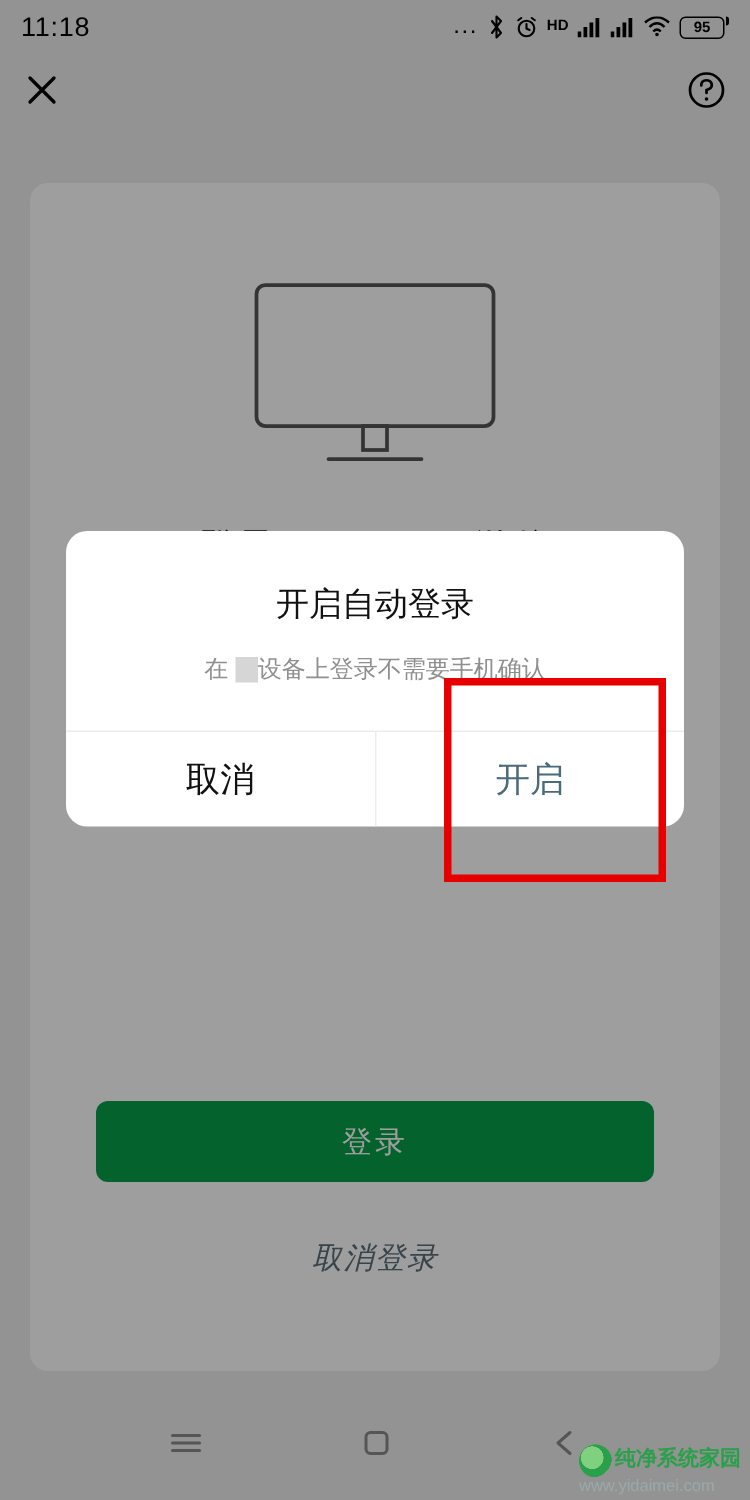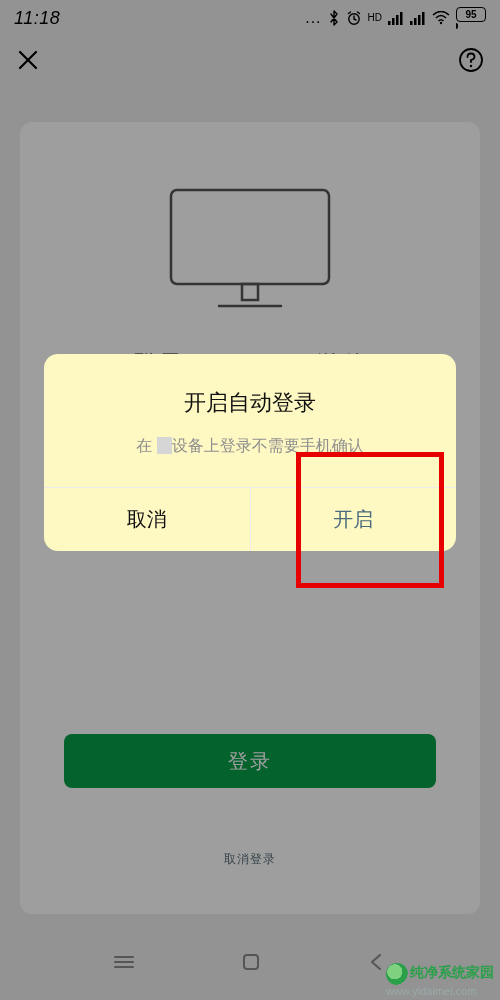--- a/index.html
+++ b/index.html
@@ -8,7 +8,7 @@
 
   
   .status-bar { height: 36px; display: flex; align-items: center; justify-content: space-between; padding: 0 14px; font-size: 18px; font-weight: 500; color: #000; }
-  .status-left { letter-spacing: 0.5px; font-style: italic; }
+  .status-left { letter-spacing: 0.5px; }
   .status-right { display: flex; align-items: center; gap: 6px; font-size: 14px; }
   .status-right .dots { letter-spacing: 1px; font-size: 16px; line-height: 1; }
   .status-right .hd { font-size: 10px; font-weight: 400; line-height: 1; }

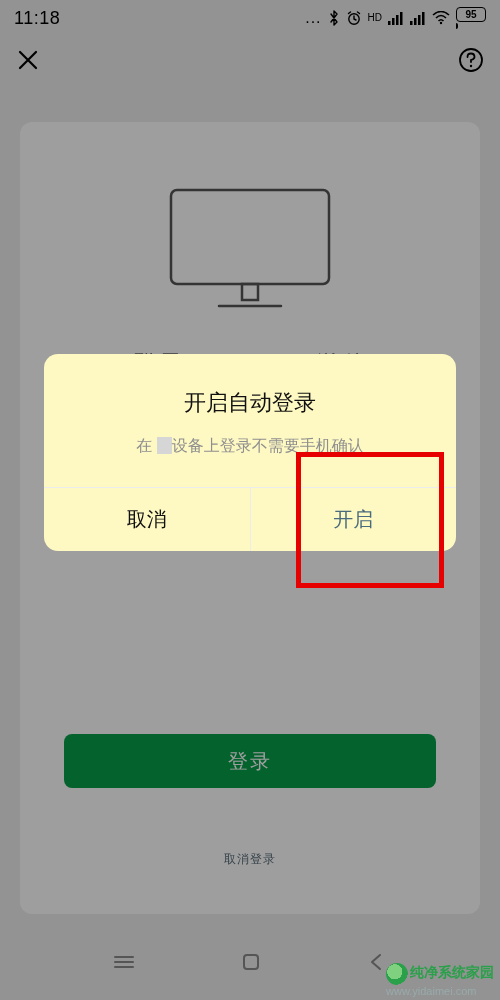--- a/index.html
+++ b/index.html
@@ -11,7 +11,7 @@
   .status-left { letter-spacing: 0.5px; }
   .status-right { display: flex; align-items: center; gap: 6px; font-size: 14px; }
   .status-right .dots { letter-spacing: 1px; font-size: 16px; line-height: 1; }
-  .status-right .hd { font-size: 10px; font-weight: 400; line-height: 1; }
+  .status-right .hd { font-size: 10px; font-weight: 700; line-height: 1; }
   .status-right svg { display: block; }
   .battery-wrap { display: flex; align-items: flex-start; gap: 1px; flex-direction: column; }
   .battery { width: 30px; height: 15px; border: 1.3px solid #000; border-radius: 4px; display: flex; align-items: center; justify-content: center; font-size: 10px; font-weight: 600; }

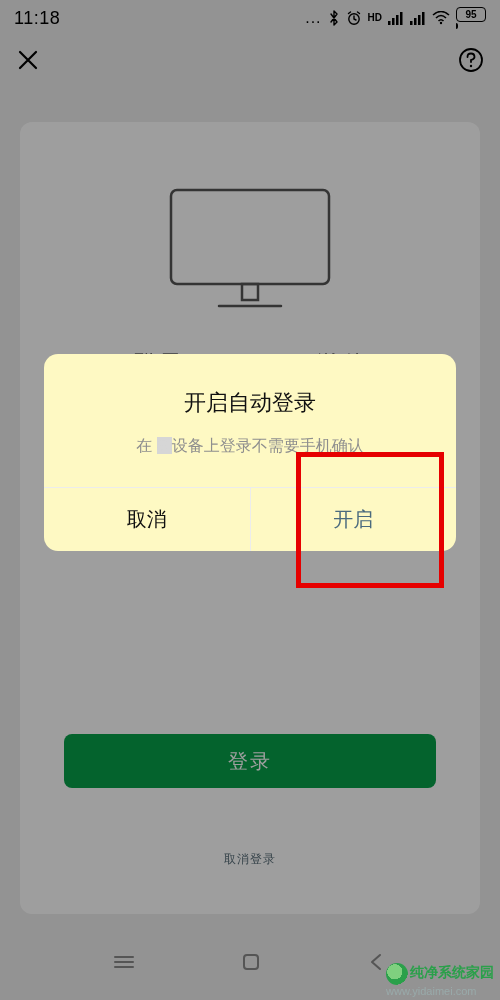--- a/index.html
+++ b/index.html
@@ -13,7 +13,7 @@
   .status-right .dots { letter-spacing: 1px; font-size: 16px; line-height: 1; }
   .status-right .hd { font-size: 10px; font-weight: 700; line-height: 1; }
   .status-right svg { display: block; }
-  .battery-wrap { display: flex; align-items: flex-start; gap: 1px; flex-direction: column; }
+  .battery-wrap { display: flex; align-items: flex-start; gap: 1px; }
   .battery { width: 30px; height: 15px; border: 1.3px solid #000; border-radius: 4px; display: flex; align-items: center; justify-content: center; font-size: 10px; font-weight: 600; }
   .battery-tip { width: 2px; height: 6px; background: #000; border-radius: 0 2px 2px 0; }
 

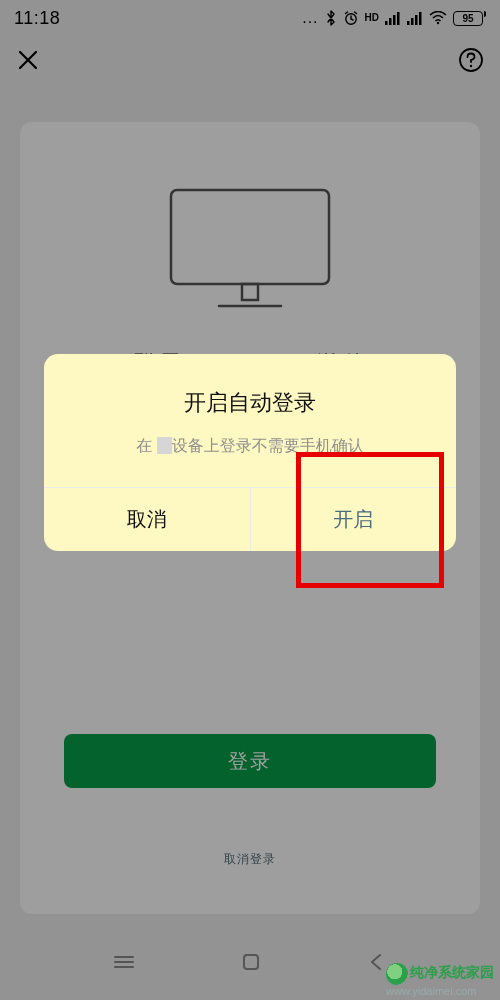--- a/index.html
+++ b/index.html
@@ -33,7 +33,7 @@
   .overlay { position: absolute; inset: 0; background: rgba(0,0,0,0.38); }
 
   
-  .dialog { position: absolute; left: 44px; right: 44px; top: 354px; background: #fef9c3; border-radius: 14px; overflow: hidden; display: flex; flex-direction: column; }
+  .dialog { position: absolute; left: 44px; right: 44px; top: 354px; background: #ffffff; border-radius: 14px; overflow: hidden; display: flex; flex-direction: column; }
   .dialog-title { text-align: center; font-size: 22px; color: #111; font-weight: 500; padding-top: 34px; }
   .dialog-desc { text-align: center; font-size: 16px; color: #8f8f8f; padding: 18px 20px 30px; }
   .dialog-row { display: flex; border-top: 1px solid #ececec; height: 64px; }

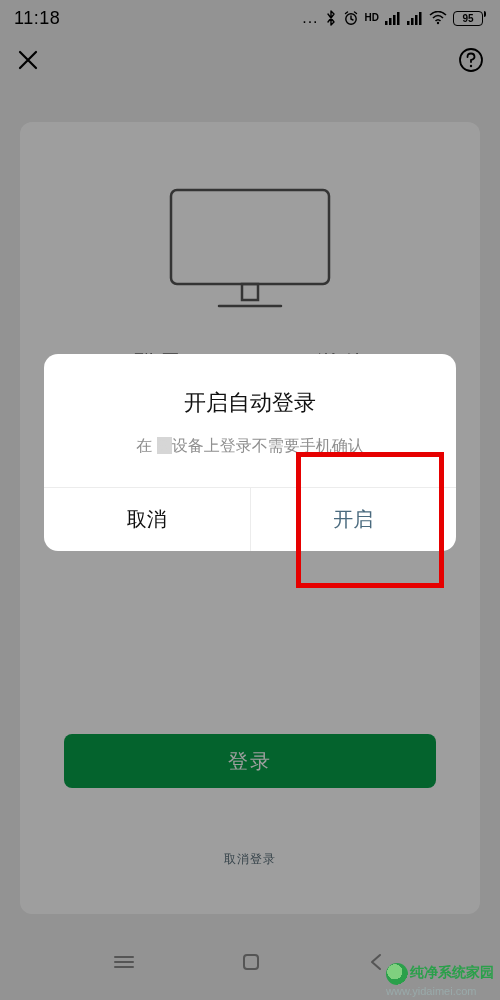--- a/index.html
+++ b/index.html
@@ -37,7 +37,7 @@
   .dialog-title { text-align: center; font-size: 22px; color: #111; font-weight: 500; padding-top: 34px; }
   .dialog-desc { text-align: center; font-size: 16px; color: #8f8f8f; padding: 18px 20px 30px; }
   .dialog-row { display: flex; border-top: 1px solid #ececec; height: 64px; }
-  .dialog-btn { flex: 1; display: flex; align-items: center; justify-content: center; font-size: 20px; }
+  .dialog-btn { flex: 1; display: flex; align-items: center; justify-content: center; font-size: 23px; }
   .dialog-btn.cancel { color: #111; font-weight: 500; border-right: 1px solid #ececec; }
   .dialog-btn.confirm { color: #4a6a7e; font-weight: 400; }
 

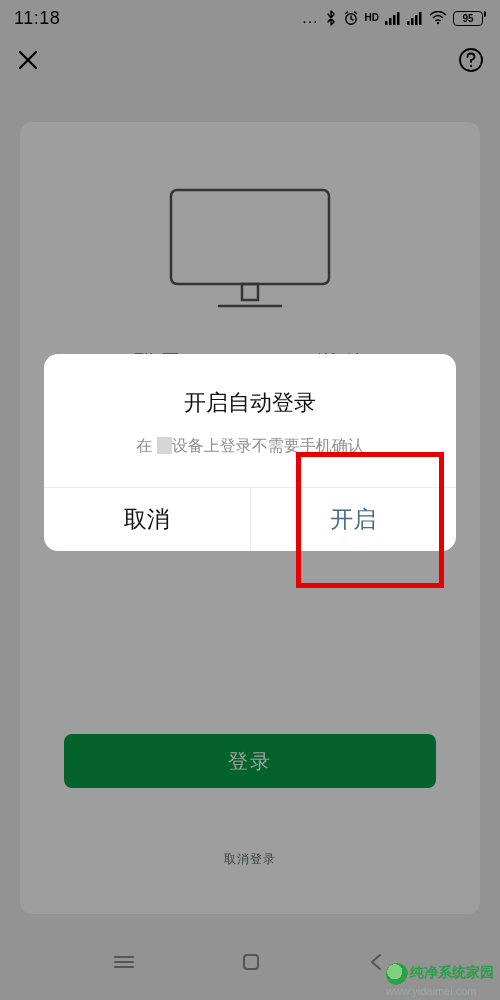--- a/index.html
+++ b/index.html
@@ -27,7 +27,7 @@
   .card-title { margin-top: 34px; font-size: 26px; color: #111; font-weight: 400; letter-spacing: 1px; }
 
   .login-btn { position: absolute; left: 44px; right: 44px; bottom: 126px; height: 54px; background: #07a04a; color: #fff; font-size: 20px; display: flex; align-items: center; justify-content: center; border-radius: 8px; letter-spacing: 2px; }
-  .cancel-login { position: absolute; left: 0; right: 0; bottom: 46px; text-align: center; font-size: 12px; color: #5a6f7a; letter-spacing: 1px; }
+  .cancel-login { position: absolute; left: 0; right: 0; bottom: 62px; text-align: center; font-size: 20px; color: #5a6f7a; letter-spacing: 1px; font-style: italic; }
 
   
   .overlay { position: absolute; inset: 0; background: rgba(0,0,0,0.38); }

